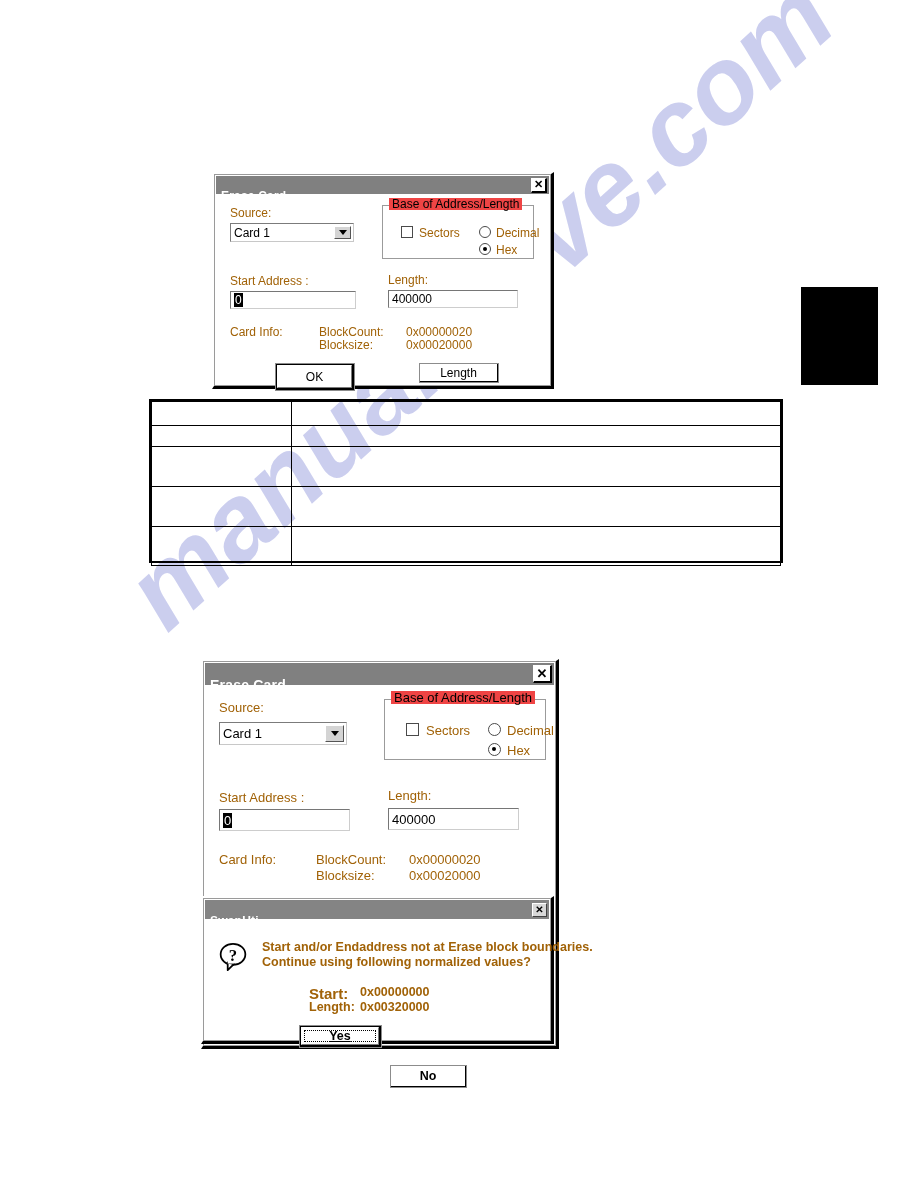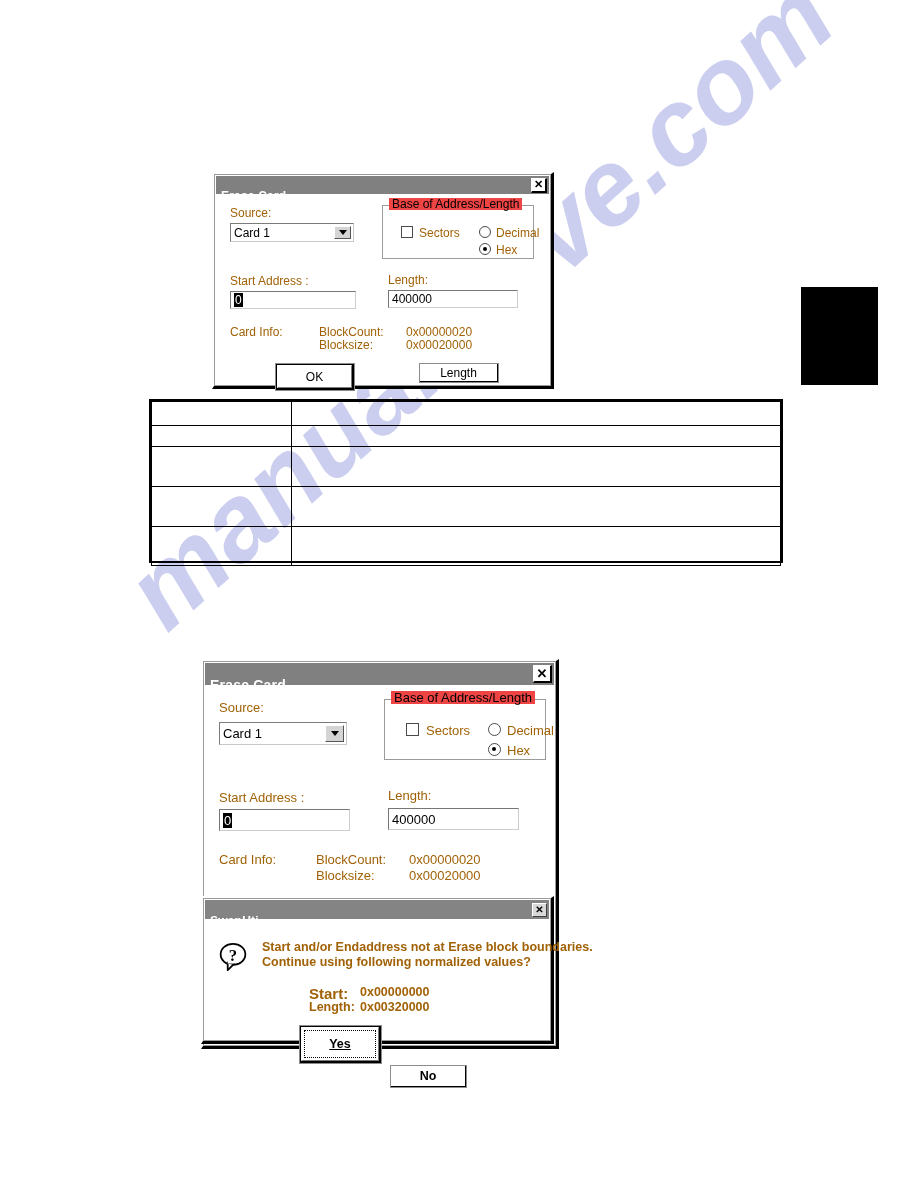--- a/index.html
+++ b/index.html
@@ -499,7 +499,7 @@
     <div class="lbl" style="left:104px; top:81px; font-size:12.5px; font-weight:bold;">Length:</div>
     <div class="lbl" style="left:155px; top:81px; font-size:12.5px; font-weight:bold;">0x00320000</div>
 
-    <div class="btn default" style="left:94px; top:105px; width:83px; height:39px;">
+    <div class="btn default" style="left:94px; top:105px; width:83px; height:23px;">
       <span class="btn-face"></span>
       <span class="focus-ring"></span>
       <span class="btn-label" style="font-weight:bold; font-size:12.5px;">

